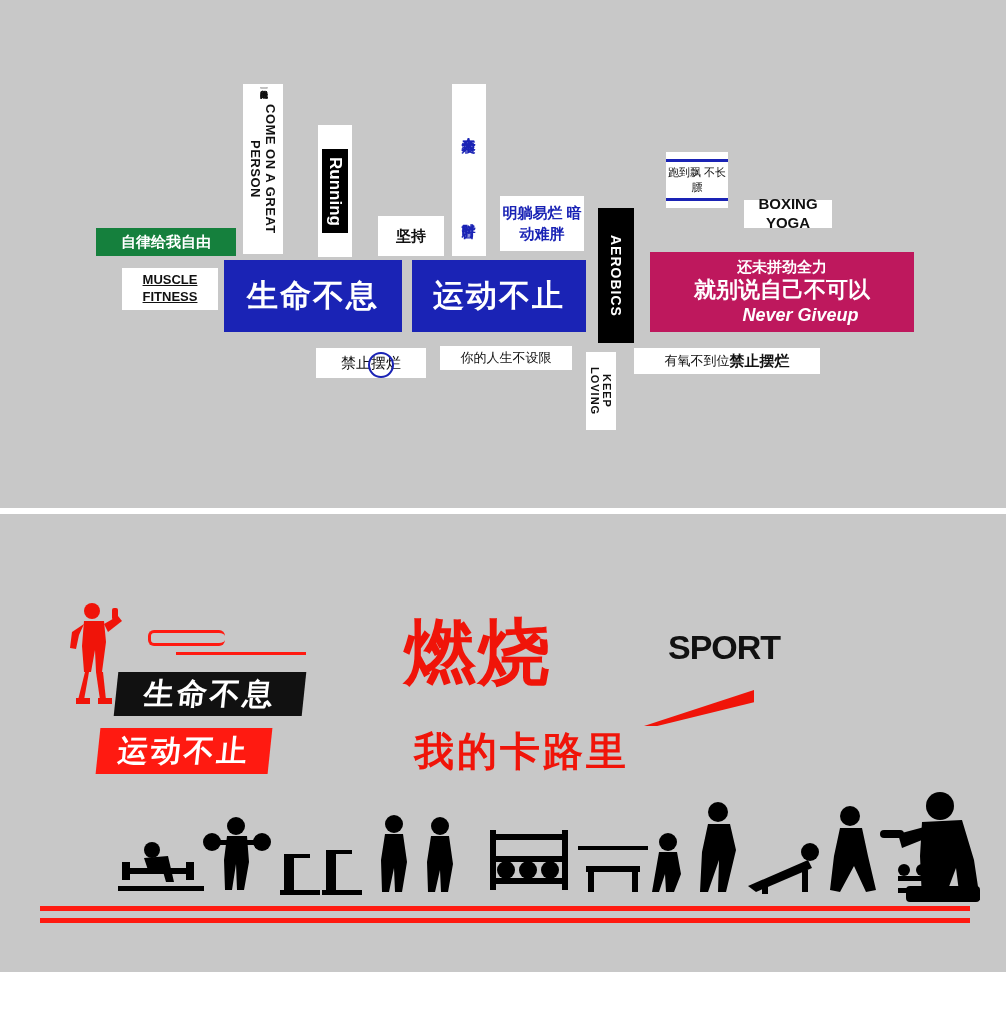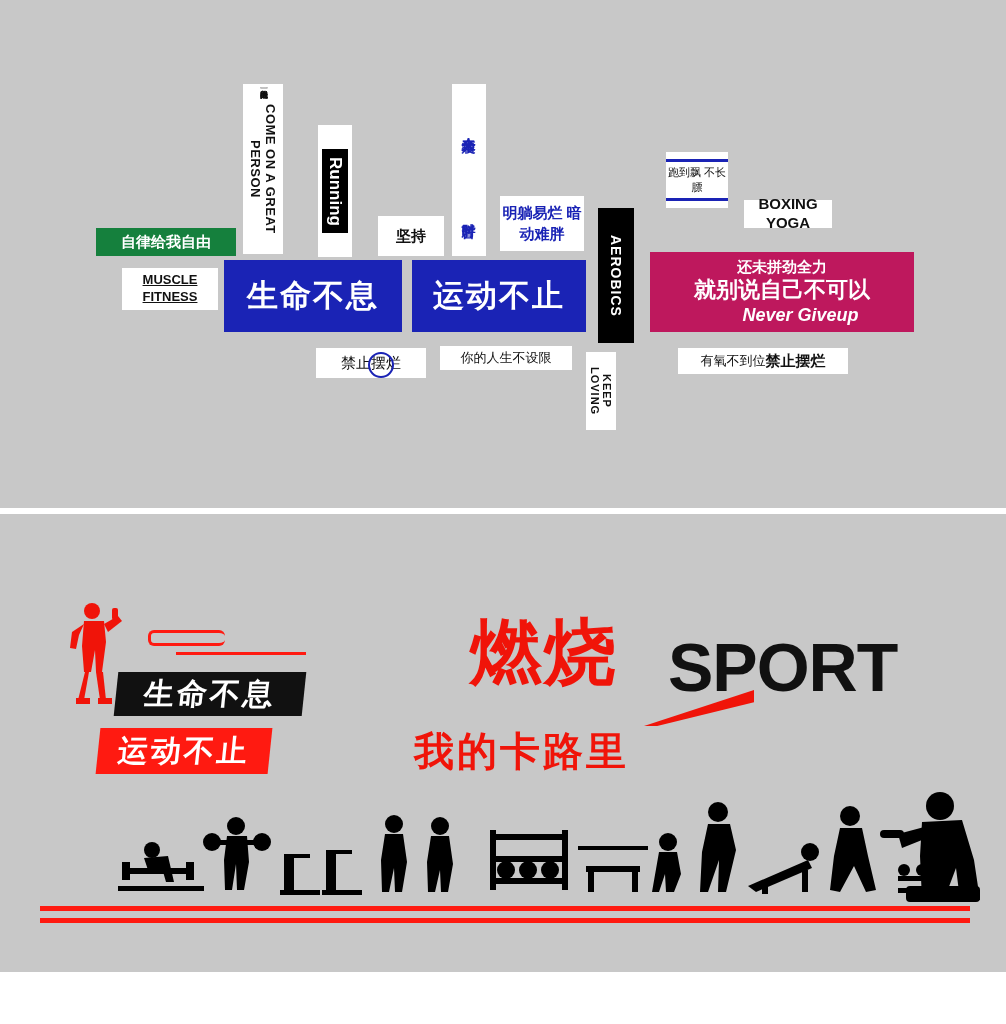--- a/index.html
+++ b/index.html
@@ -48,7 +48,7 @@
   #t-jinzhi .circ{position:absolute;left:52px;top:4px;width:22px;height:22px;border:2px solid #1a23b5;border-radius:50%;}
   #t-renshen{left:440px;top:346px;width:132px;height:24px;font-size:13px;align-items:center;}
   #t-keep{left:586px;top:352px;width:30px;height:78px;font-weight:bold;font-size:11px;letter-spacing:1px;}
-  #t-youyang{left:634px;top:348px;width:170px;height:26px;font-size:13px;margin-left:44px;}
+  #t-youyang{left:634px;top:348px;width:186px;height:26px;font-size:13px;}
   #t-youyang b{font-weight:bold;font-size:15px;}
 
   

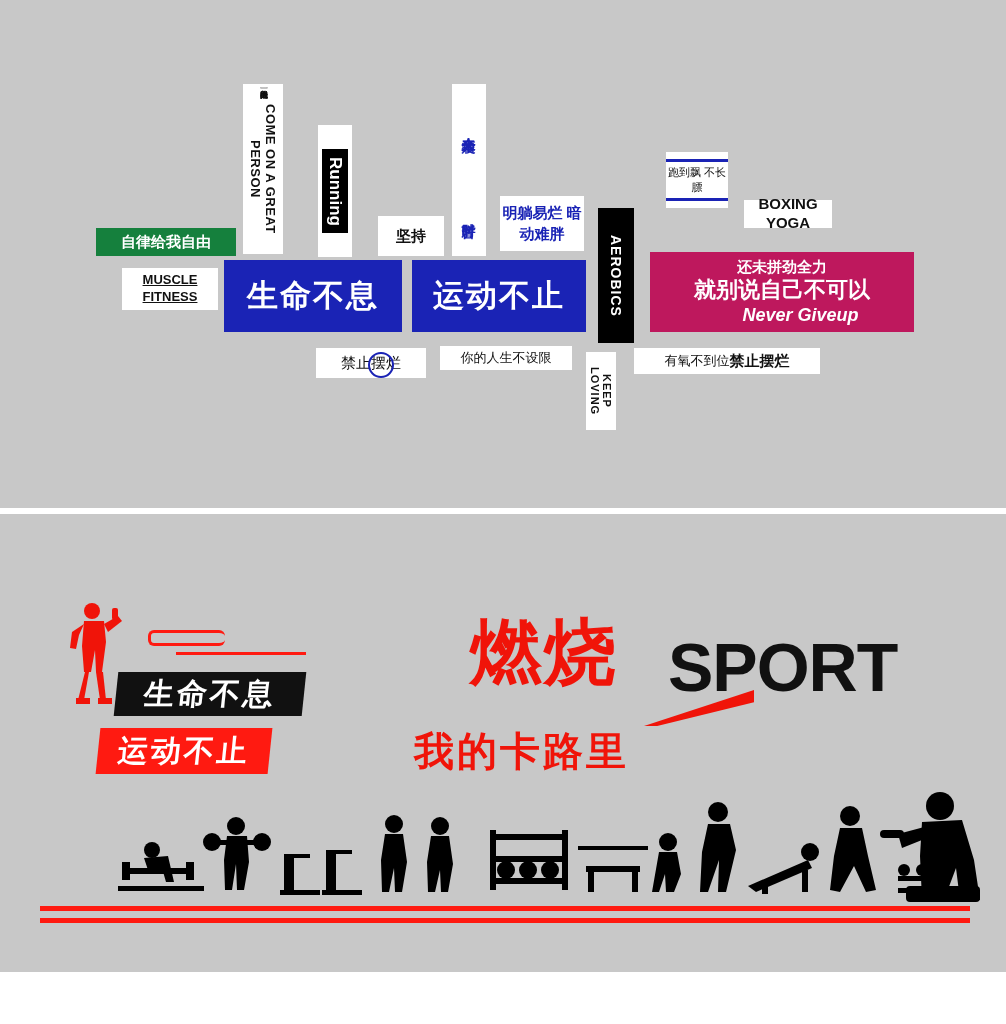--- a/index.html
+++ b/index.html
@@ -57,7 +57,7 @@
   #redline-b{position:absolute;left:176px;top:652px;width:130px;height:3px;background:#ff1a11;}
   #b-life{position:absolute;left:116px;top:672px;width:188px;height:44px;background:#111;color:#fff;display:flex;align-items:center;justify-content:center;font-weight:bold;font-size:30px;letter-spacing:3px;transform:skewX(-6deg);}
   #b-sport{position:absolute;left:98px;top:728px;width:172px;height:46px;background:#ff1a11;color:#fff;display:flex;align-items:center;justify-content:center;font-weight:bold;font-size:30px;letter-spacing:3px;transform:skewX(-6deg);}
-  #b-burn{position:absolute;left:404px;top:612px;width:280px;height:80px;color:#f01409;font-weight:bold;font-size:72px;letter-spacing:2px;line-height:80px;white-space:nowrap;text-align:center;}
+  #b-burn{position:absolute;left:404px;top:612px;width:280px;height:80px;color:#f01409;font-weight:bold;font-size:72px;letter-spacing:2px;line-height:80px;white-space:nowrap;}
   #b-sportword{position:absolute;left:668px;top:628px;color:#111;font-weight:bold;font-size:68px;letter-spacing:-1px;}
   #b-cal{position:absolute;left:414px;top:724px;color:#f01409;font-weight:bold;font-size:40px;letter-spacing:3px;white-space:nowrap;}
   #b-redwedge{position:absolute;left:644px;top:690px;width:110px;height:36px;background:#f01409;clip-path:polygon(0% 100%,100% 0%,100% 34%,12% 100%);}

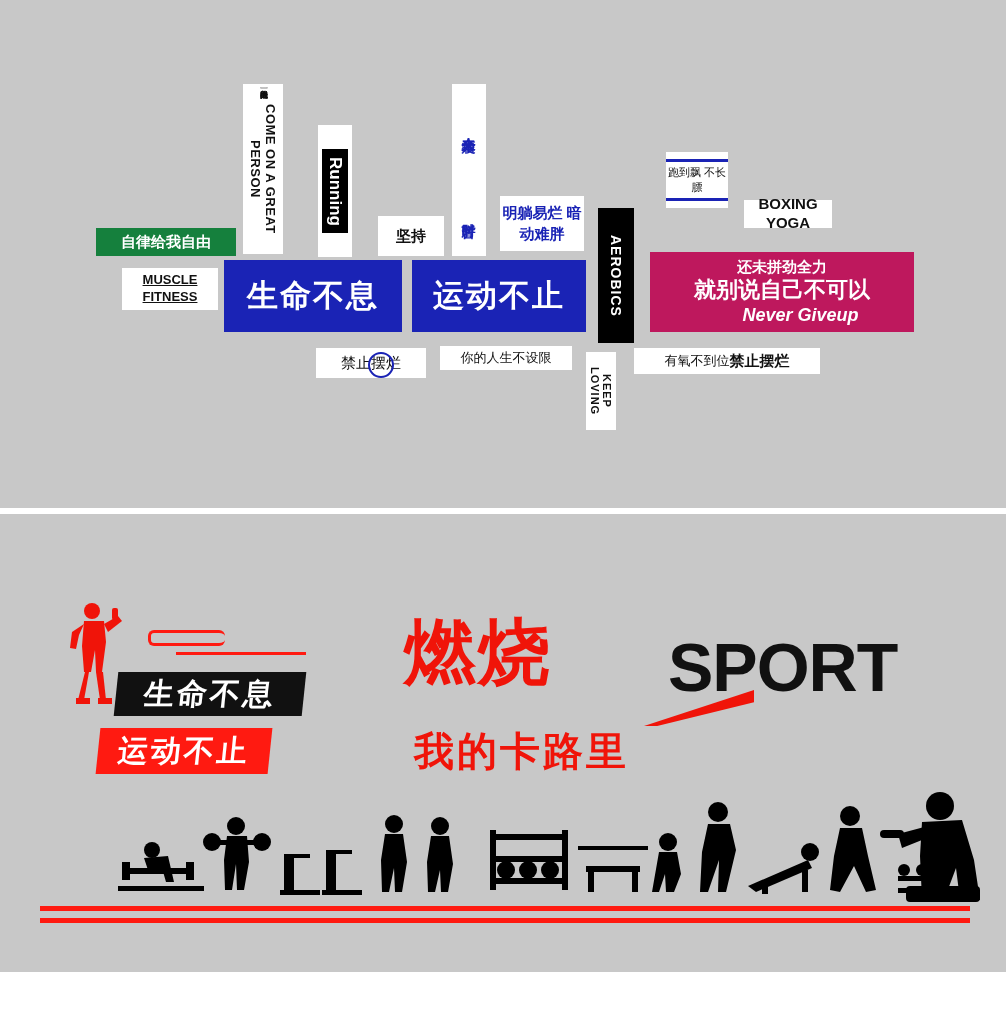--- a/index.html
+++ b/index.html
@@ -58,7 +58,7 @@
   #b-life{position:absolute;left:116px;top:672px;width:188px;height:44px;background:#111;color:#fff;display:flex;align-items:center;justify-content:center;font-weight:bold;font-size:30px;letter-spacing:3px;transform:skewX(-6deg);}
   #b-sport{position:absolute;left:98px;top:728px;width:172px;height:46px;background:#ff1a11;color:#fff;display:flex;align-items:center;justify-content:center;font-weight:bold;font-size:30px;letter-spacing:3px;transform:skewX(-6deg);}
   #b-burn{position:absolute;left:404px;top:612px;width:280px;height:80px;color:#f01409;font-weight:bold;font-size:72px;letter-spacing:2px;line-height:80px;white-space:nowrap;}
-  #b-sportword{position:absolute;left:668px;top:628px;color:#111;font-weight:bold;font-size:68px;letter-spacing:-1px;}
+  #b-sportword{position:absolute;left:668px;top:628px;color:#111;font-weight:bold;font-size:34px;letter-spacing:-1px;}
   #b-cal{position:absolute;left:414px;top:724px;color:#f01409;font-weight:bold;font-size:40px;letter-spacing:3px;white-space:nowrap;}
   #b-redwedge{position:absolute;left:644px;top:690px;width:110px;height:36px;background:#f01409;clip-path:polygon(0% 100%,100% 0%,100% 34%,12% 100%);}
   #silhouette{position:absolute;left:108px;top:790px;width:880px;height:122px;}

